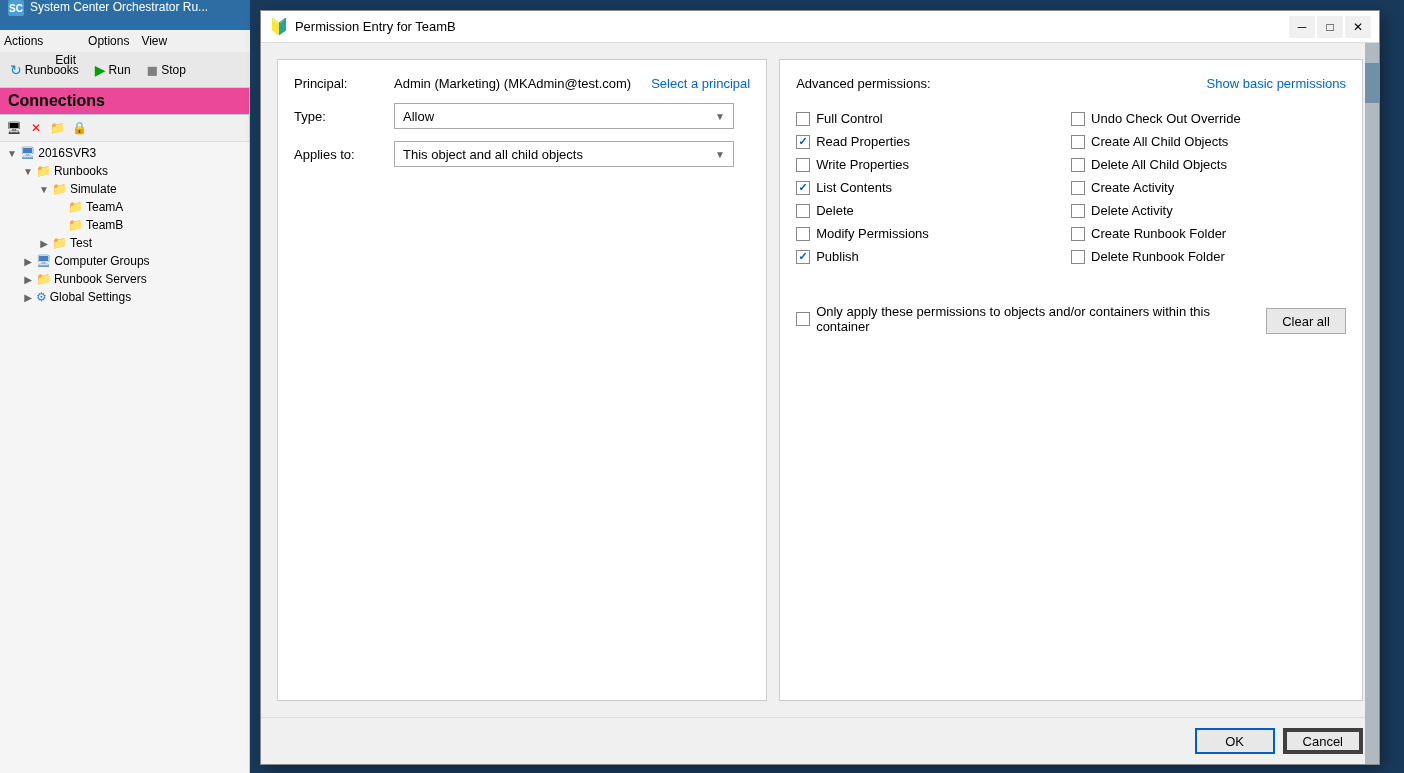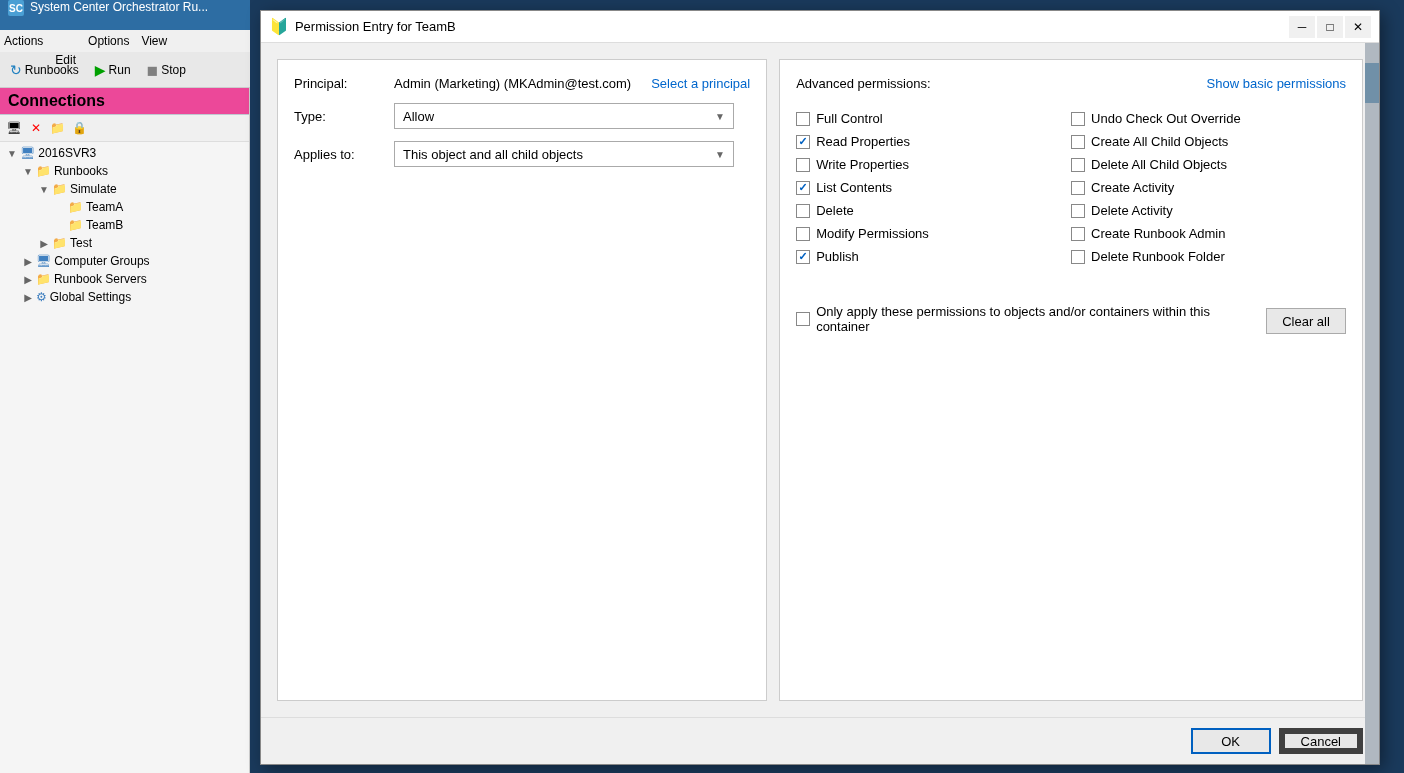--- a/index.html
+++ b/index.html
@@ -554,7 +554,7 @@
             </div>
             <div class="perm-item">
               <div class="checkbox"></div>
-              <span>Create Runbook Admin</span>
+              <span>Create Runbook Folder</span>
             </div>
             <div class="perm-item">
               <div class="checkbox"></div>

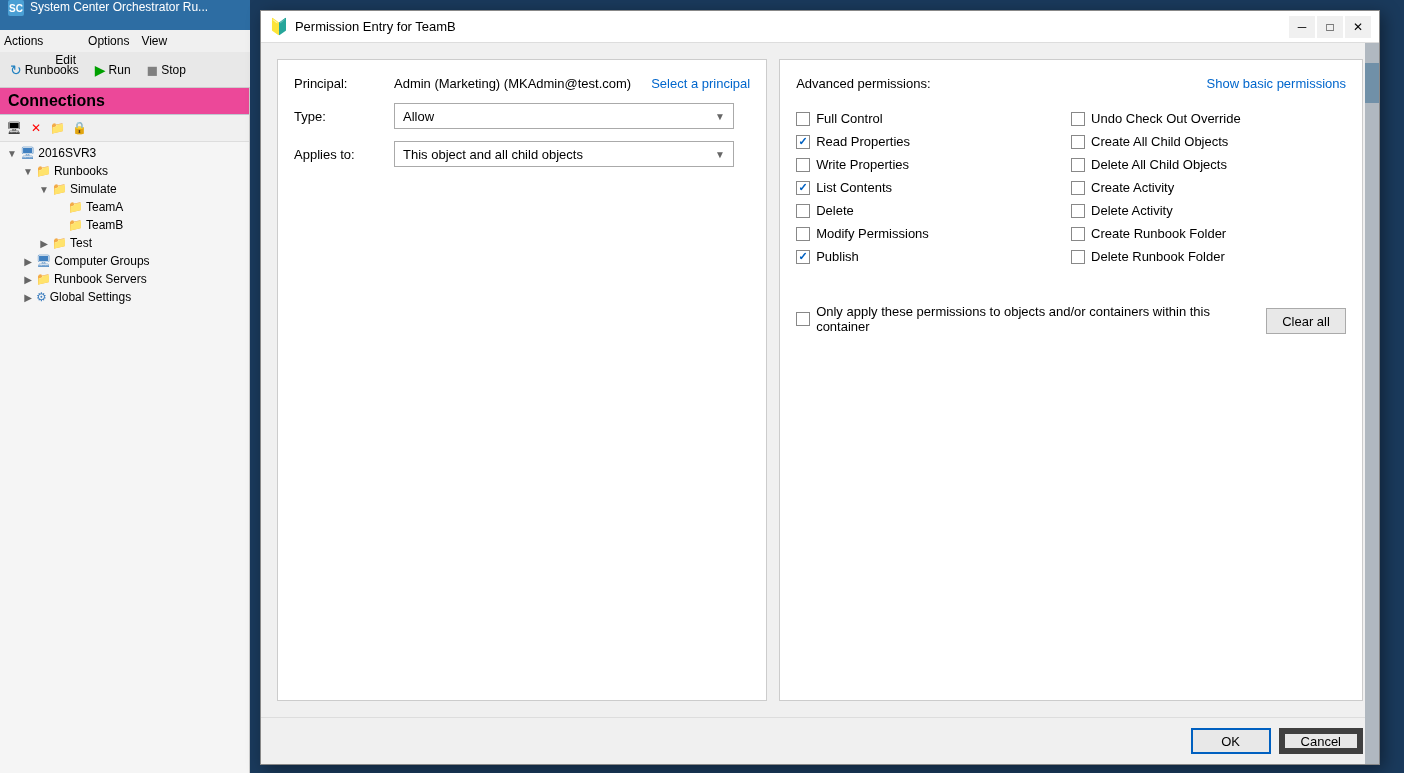--- a/index.html
+++ b/index.html
@@ -324,7 +324,7 @@
     .footer-btn {
       min-width: 80px;
       height: 26px;
-      border: 6px solid #404040;
+      border: 4px solid #404040;
       background: #e8e8e8;
       font-size: 13px;
       cursor: pointer;

